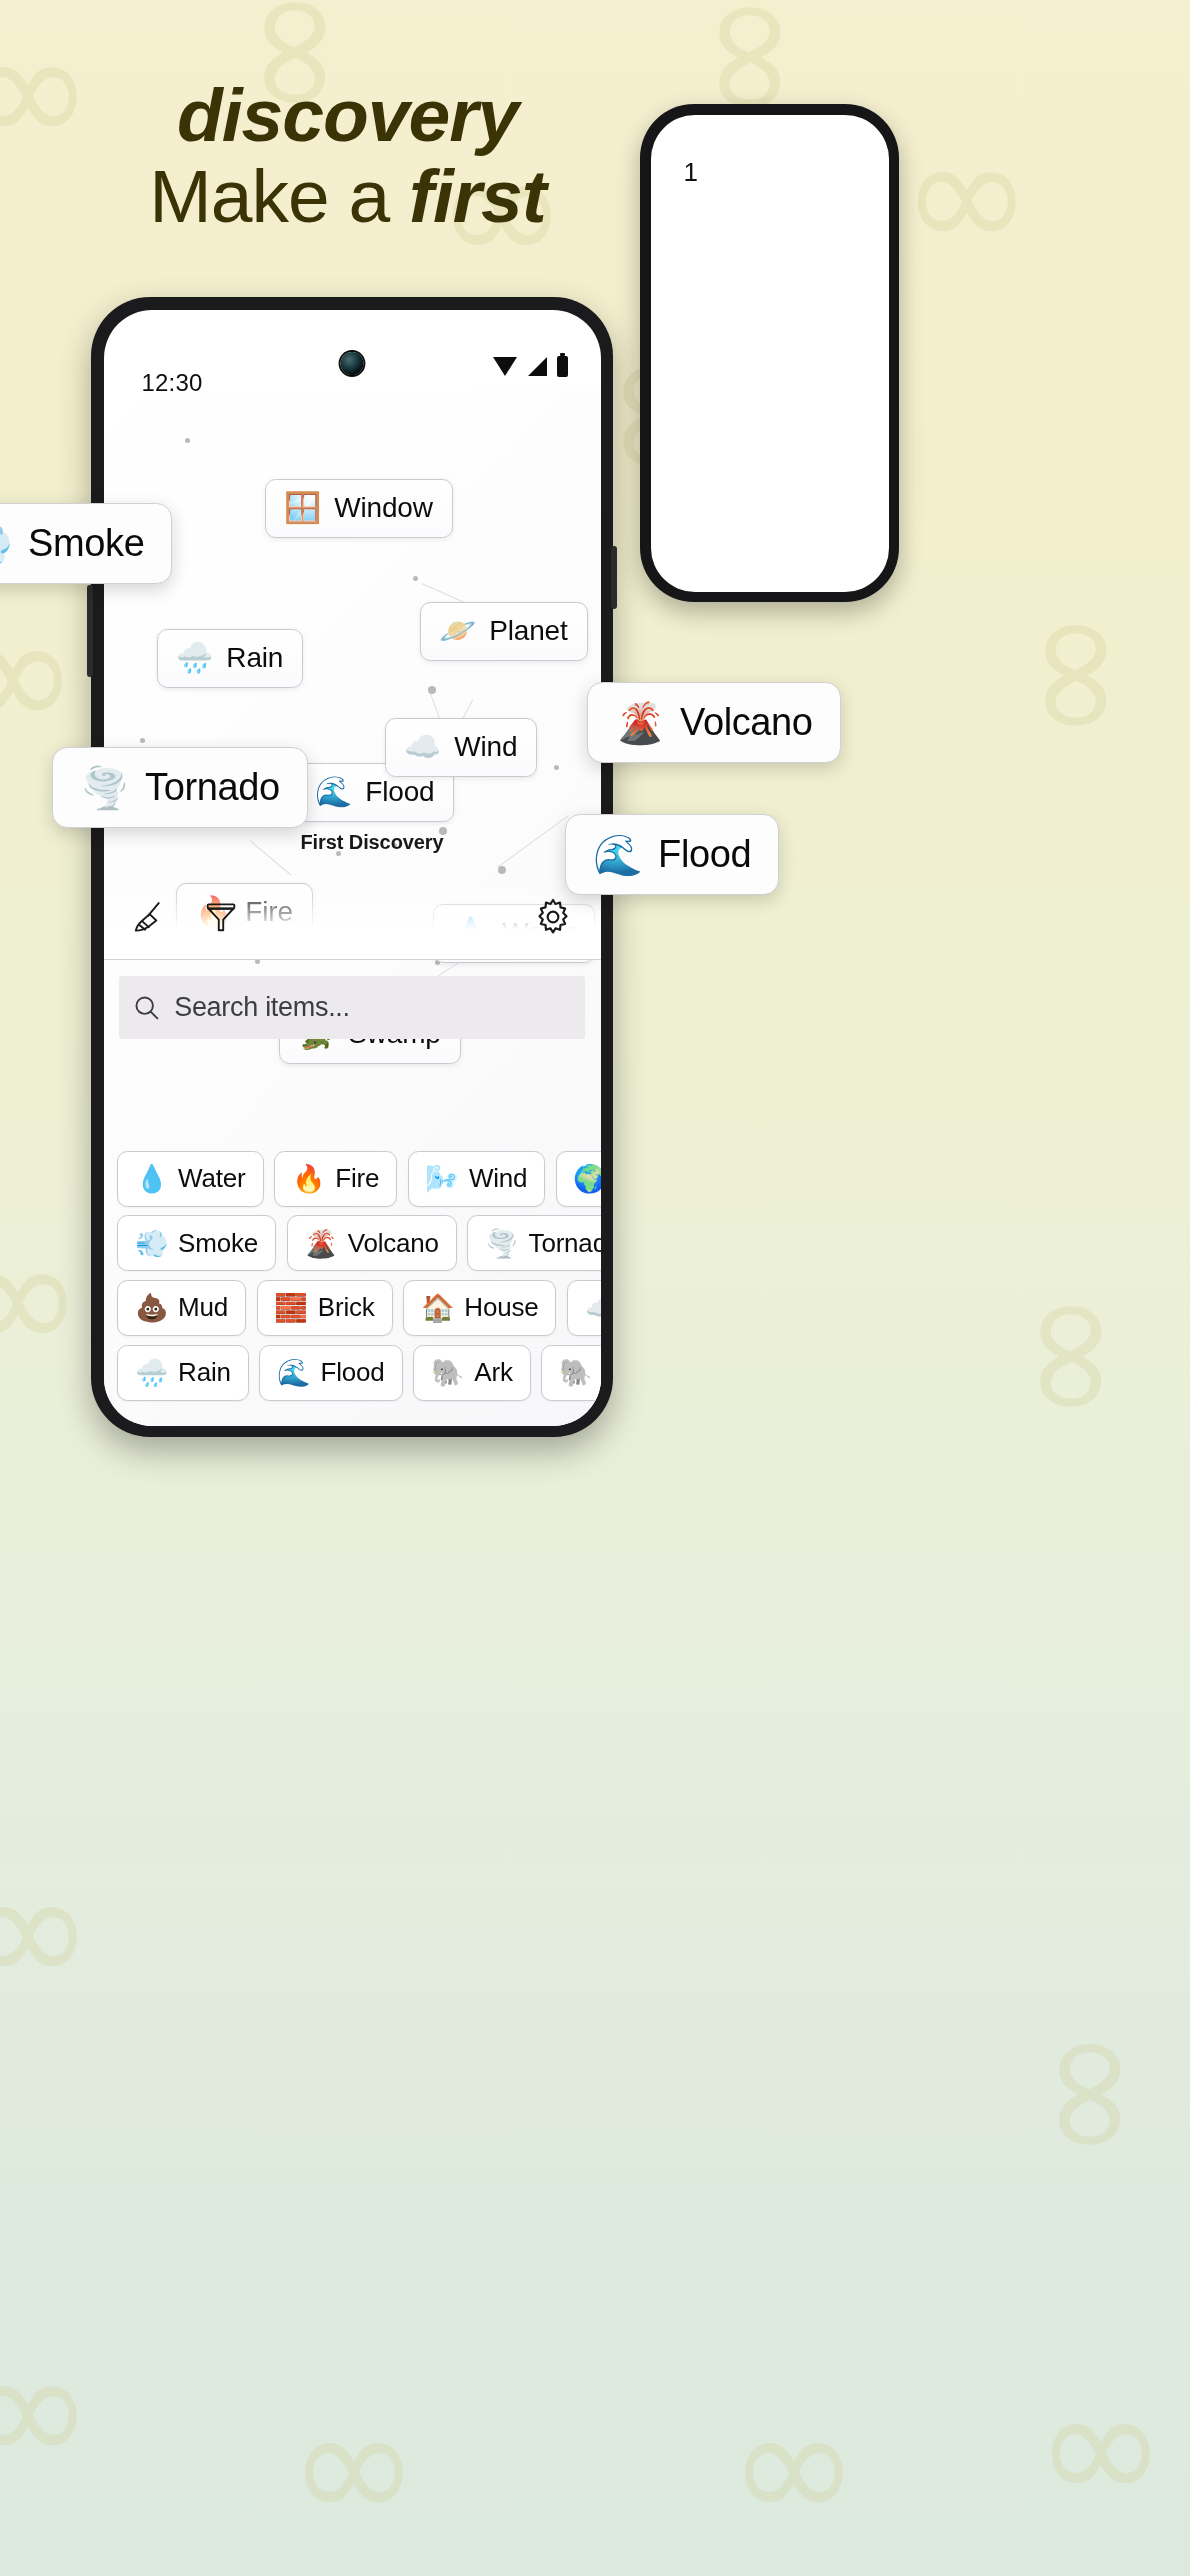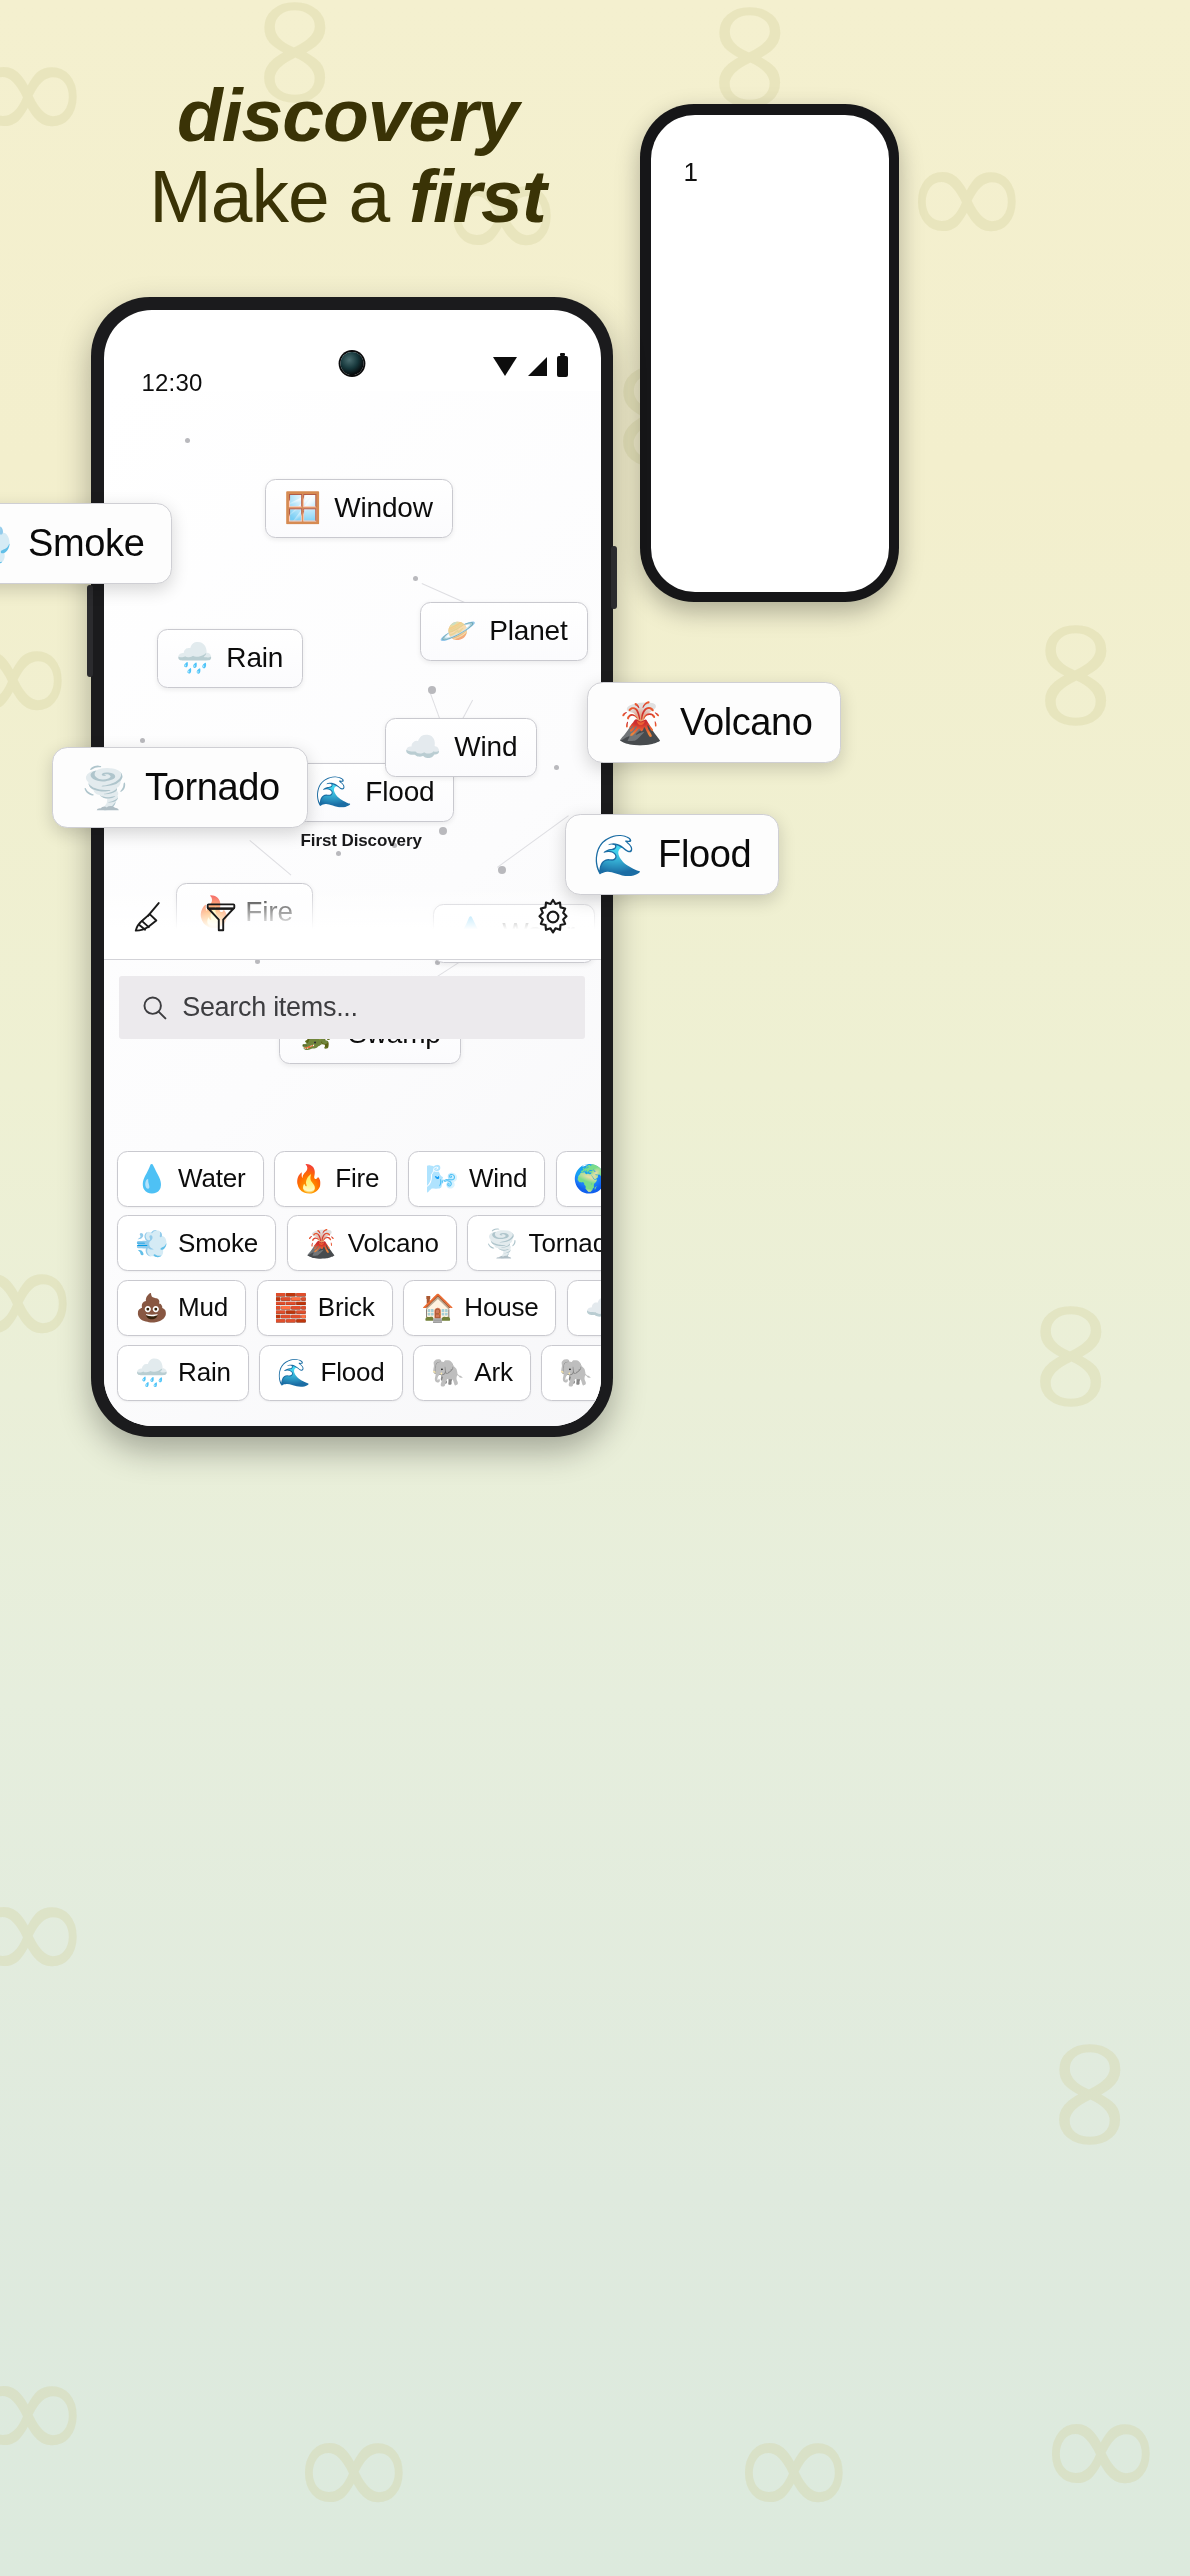--- a/index.html
+++ b/index.html
@@ -172,7 +172,7 @@
   }
   .discovery-tag {
     position: absolute;
-    font-size: 17px; color: #18181a; font-weight: 700;
+    font-size: 20px; color: #18181a; font-weight: 700;
     letter-spacing: -0.1px; z-index: 6;
     white-space: nowrap;
   }

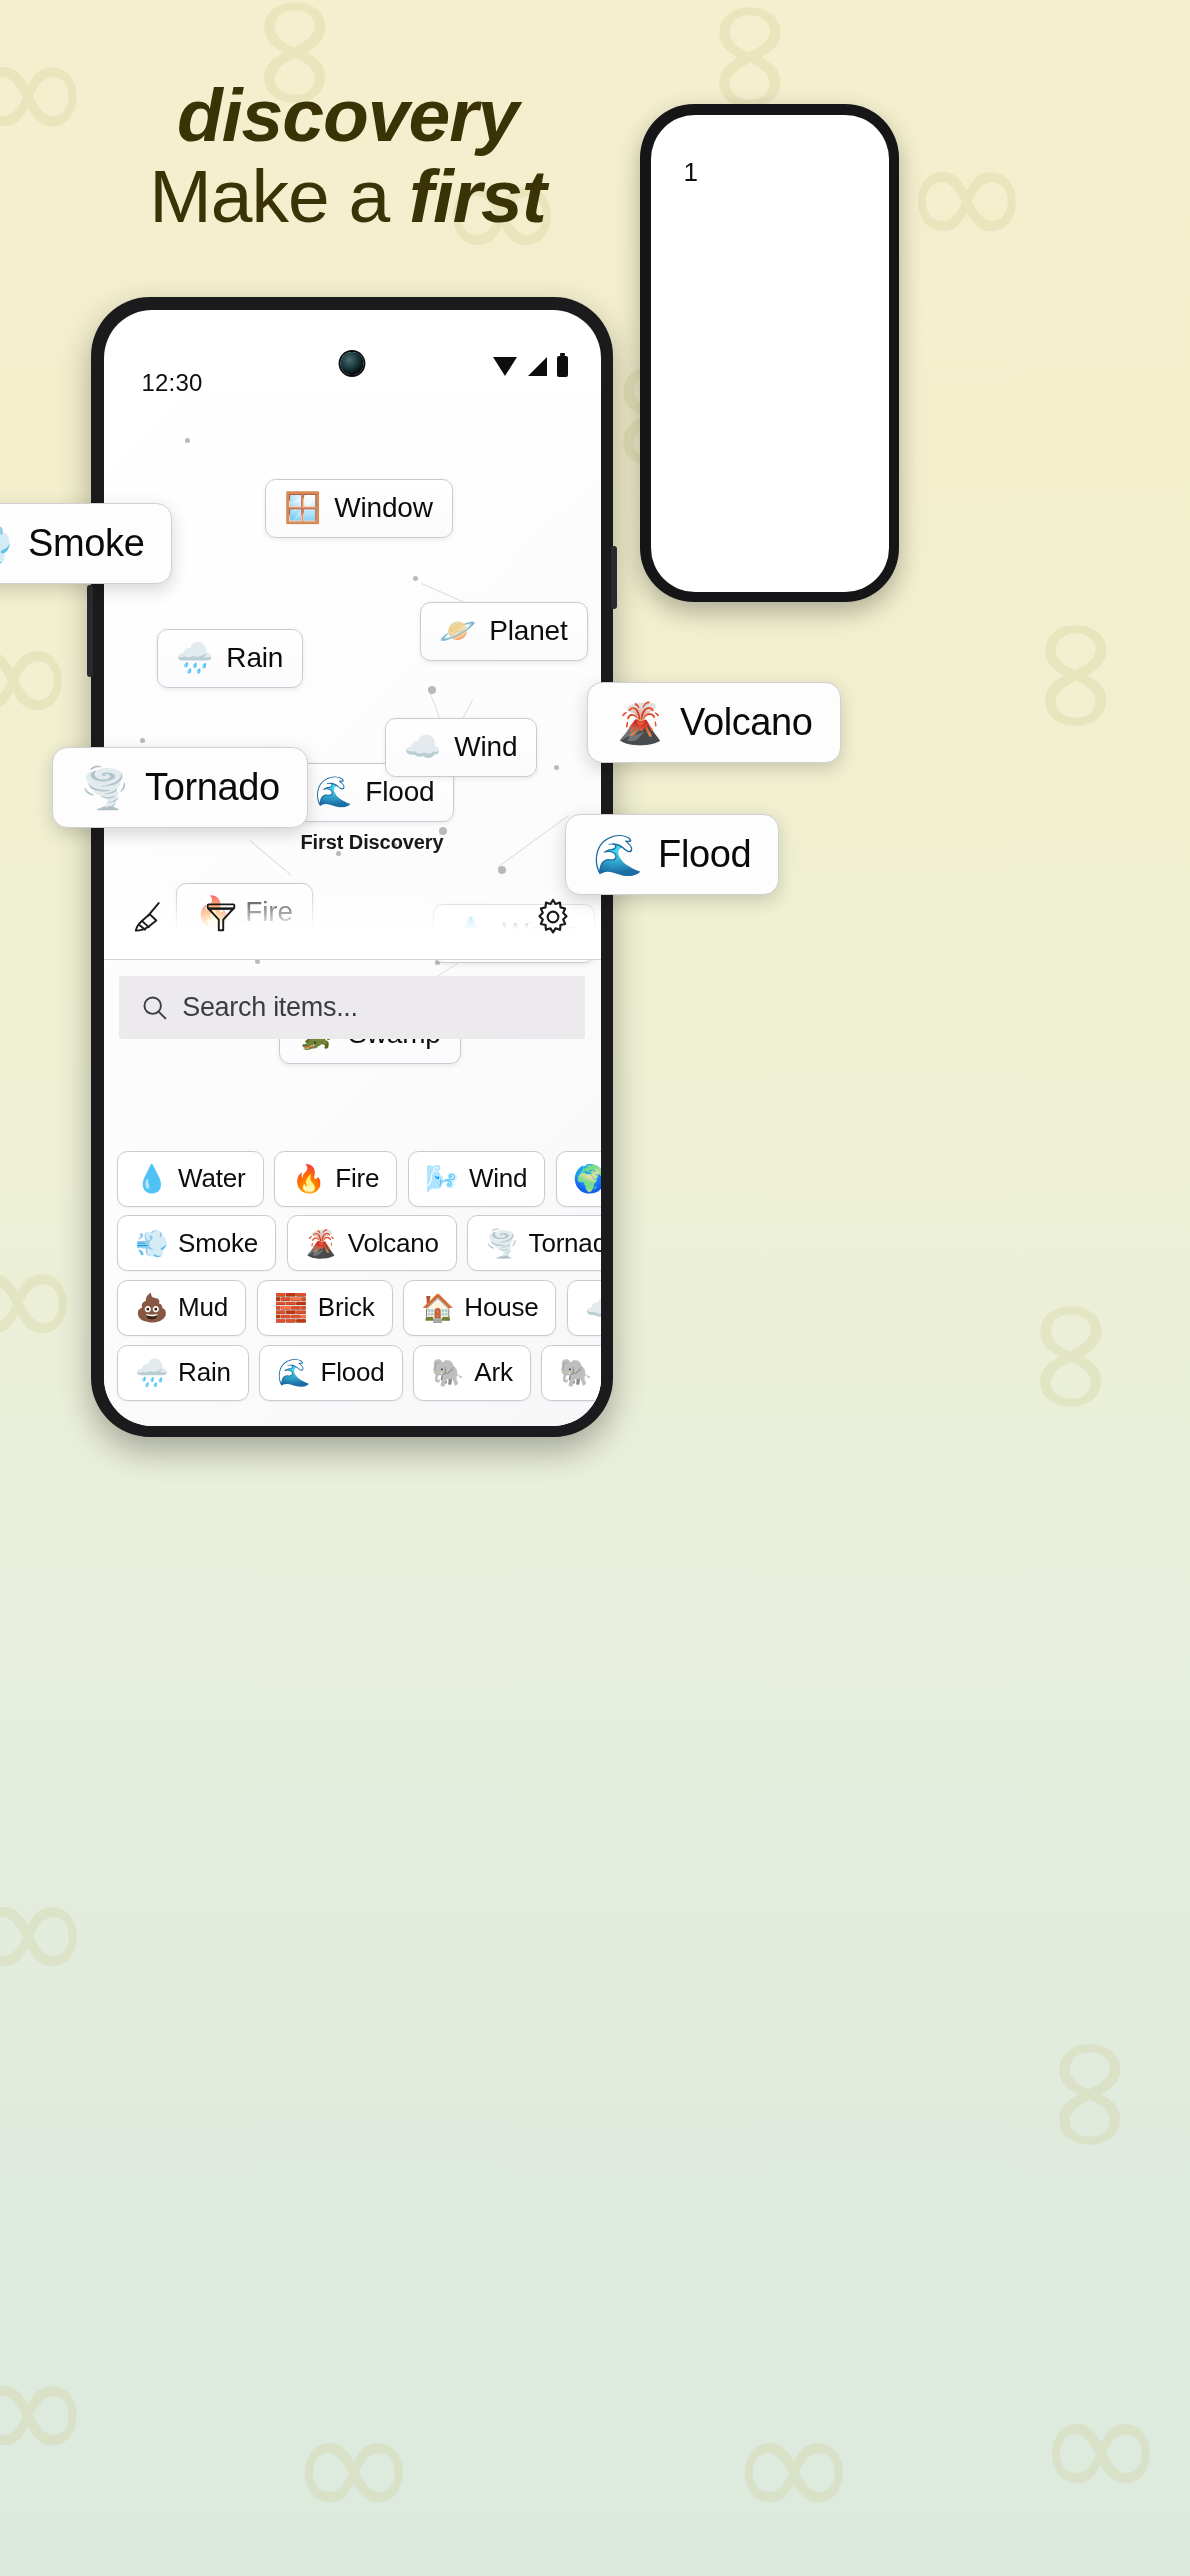--- a/index.html
+++ b/index.html
@@ -213,7 +213,7 @@
     display: flex; align-items: center; gap: 13.4px;
     height: 63px;
     background: #eceaed; border-radius: 3px;
-    padding: 0 21px;
+    padding: 0 13px;
   }
   #search .ph { font-size: 27px; color: #3d3d40; letter-spacing: -0.3px; }
 

